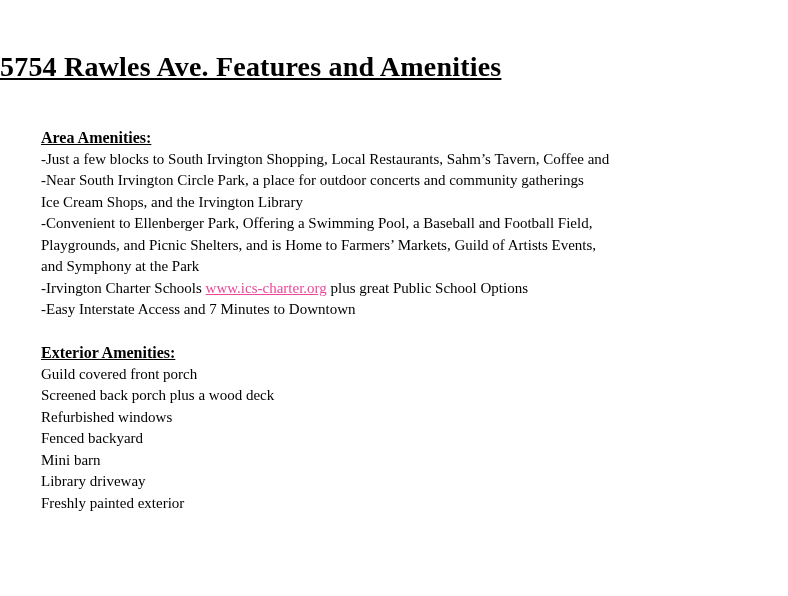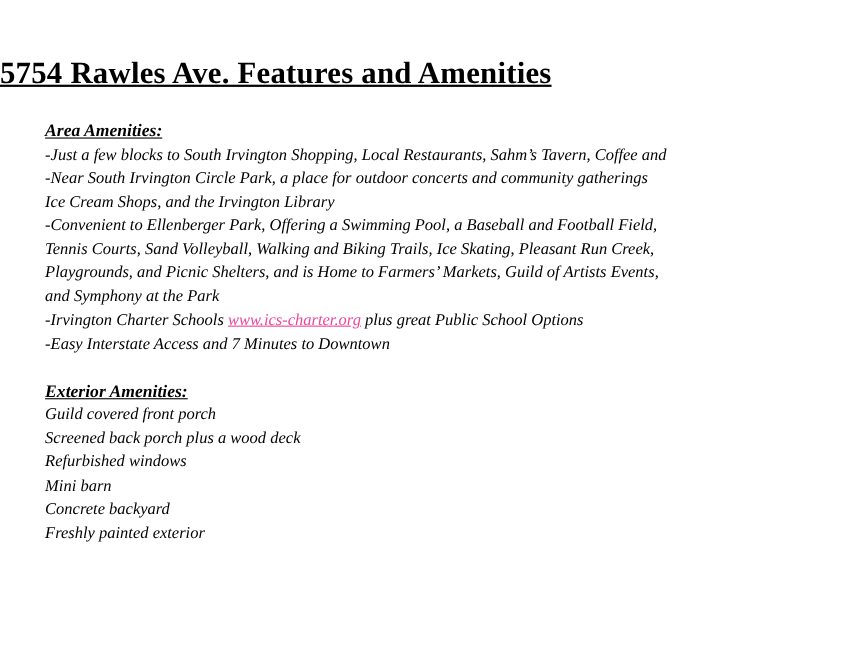--- a/index.html
+++ b/index.html
@@ -28,8 +28,7 @@
   .content {
     margin-left: 41px;
     margin-right: 34px;
-    margin-top: 26px;
-    font-style: italic;
+    margin-top: 44px;
   }
   .section-heading {
     font-size: 16px;

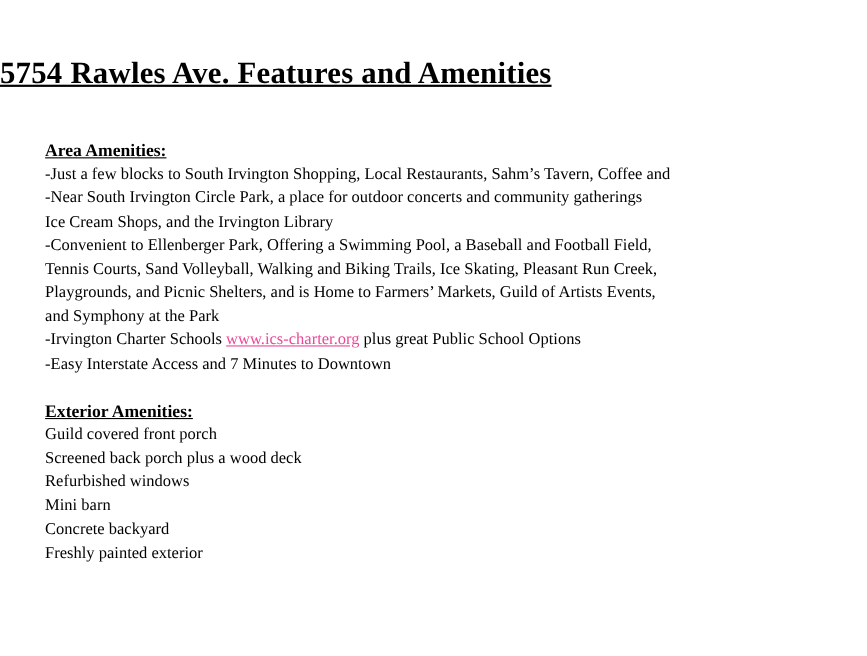--- a/index.html
+++ b/index.html
@@ -63,7 +63,6 @@
       <div class="line">-Near South Irvington Circle Park, a place for outdoor concerts and community gatherings</div>
       <div class="line">Ice Cream Shops, and the Irvington Library</div>
       <div class="line">-Convenient to Ellenberger Park, Offering a Swimming Pool, a Baseball and Football Field,</div>
-      <div class="line">Tennis Courts, Sand Volleyball, Walking and Biking Trails, Ice Skating, Pleasant Run Creek,</div>
       <div class="line">Playgrounds, and Picnic Shelters, and is Home to Farmers’ Markets, Guild of Artists Events,</div>
       <div class="line">and Symphony at the Park</div>
       <div class="line"><span>-Irvington Charter Schools </span><a class="doc-link" style="color: #ec4899;">www.ics-charter.org</a><span> plus great Public School Options</span></div>

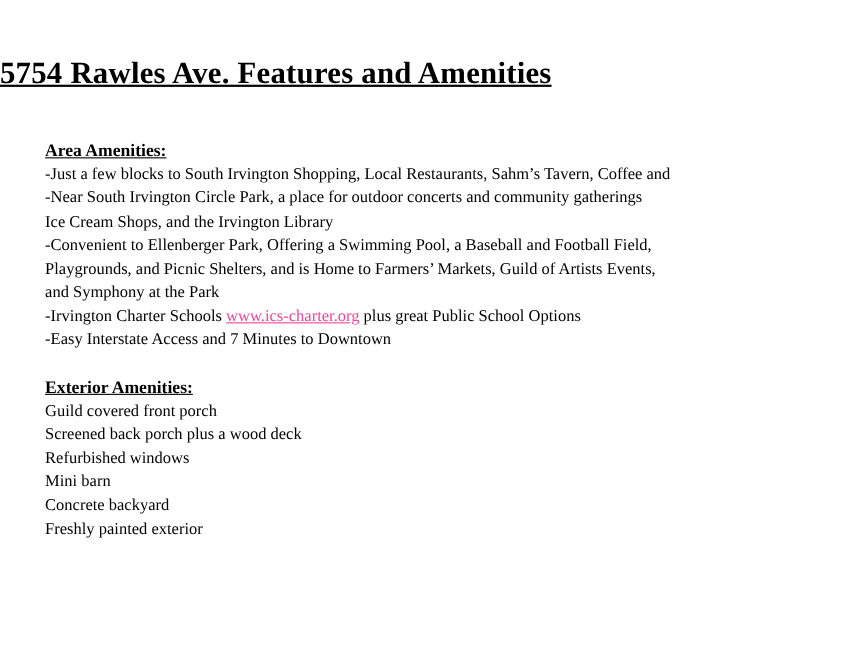--- a/index.html
+++ b/index.html
@@ -74,6 +74,7 @@
       <div class="line">Guild covered front porch</div>
       <div class="line">Screened back porch plus a wood deck</div>
       <div class="line">Refurbished windows</div>
+      <div class="line">Fenced backyard</div>
       <div class="line">Mini barn</div>
       <div class="line">Concrete backyard</div>
       <div class="line">Freshly painted exterior</div>

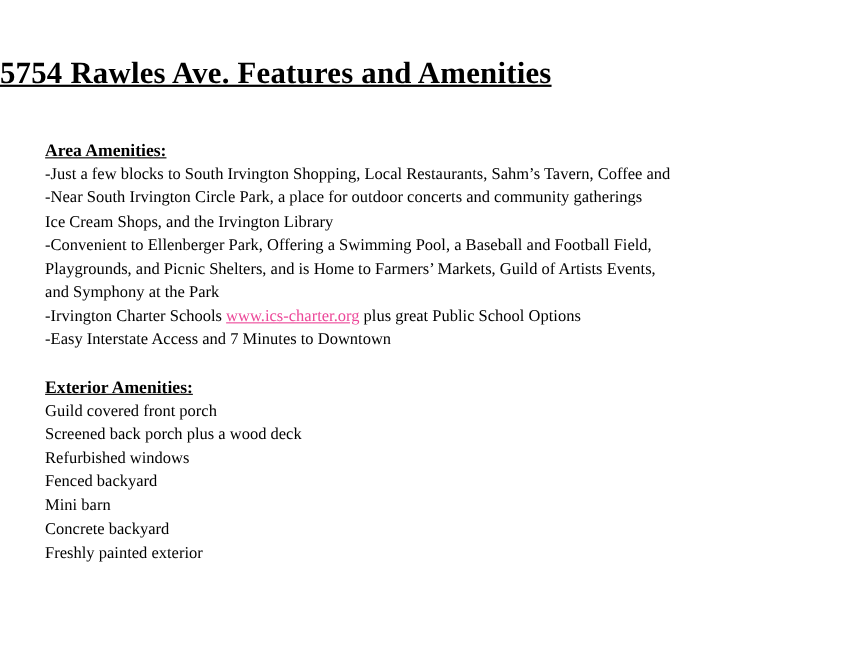--- a/index.html
+++ b/index.html
@@ -76,7 +76,7 @@
       <div class="line">Refurbished windows</div>
       <div class="line">Fenced backyard</div>
       <div class="line">Mini barn</div>
-      <div class="line">Concrete backyard</div>
+      <div class="line">Library driveway</div>
       <div class="line">Freshly painted exterior</div>
     </div>
 

